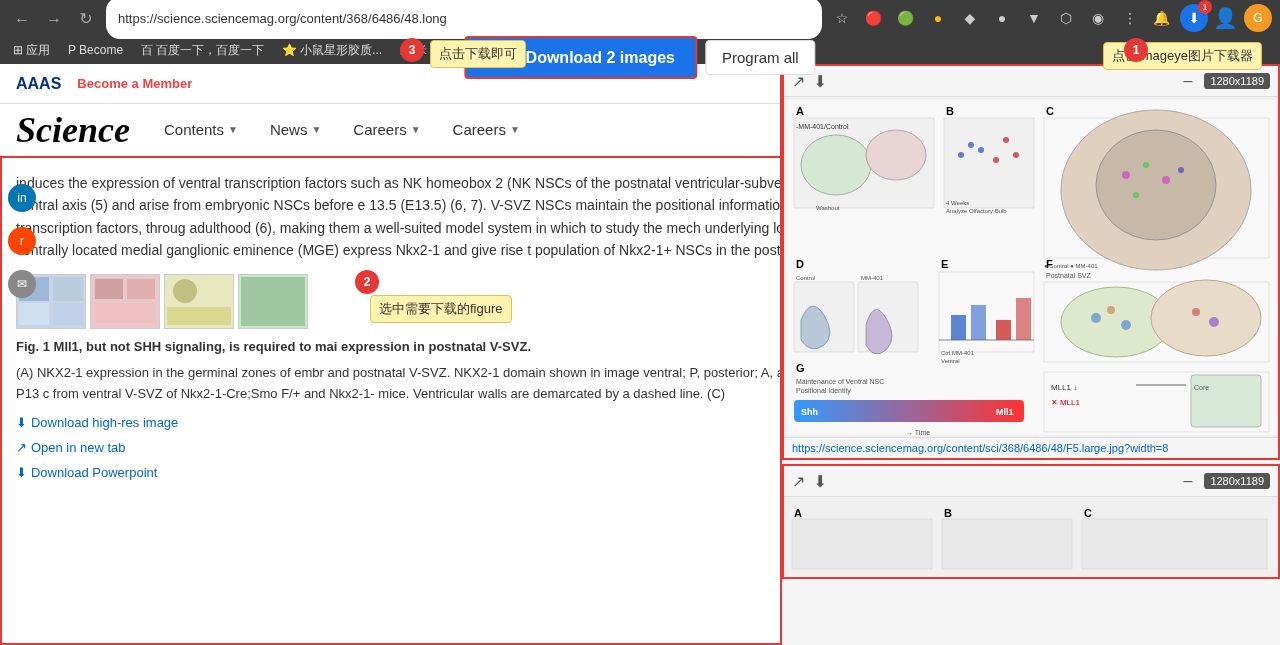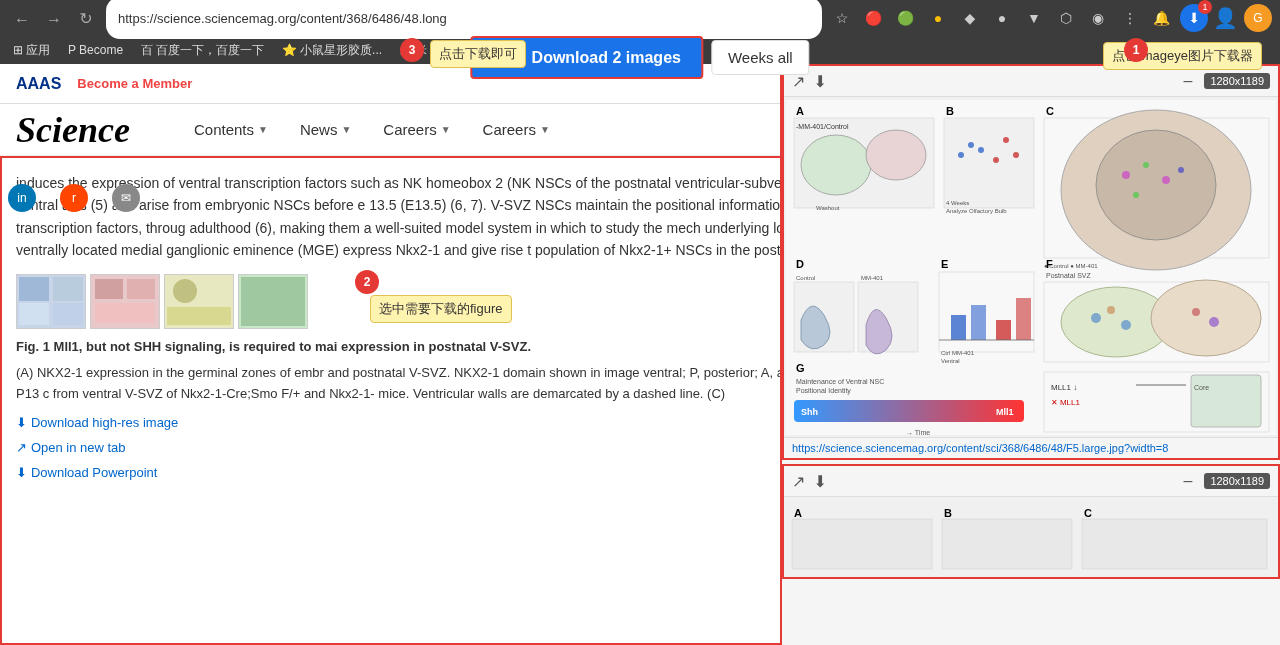--- a/index.html
+++ b/index.html
@@ -384,7 +384,7 @@
     <span>⬇</span>
     <span>⬇ Download 2 images</span>
   </button>
-  <button class="select-all-btn">Weeks all</button>
+  <button class="select-all-btn">Program all</button>
 </div>
 
 <div class="tooltip-bubble click-tip" style="position:fixed; top:40px; left:430px; z-index:600;">点击下载即可</div>

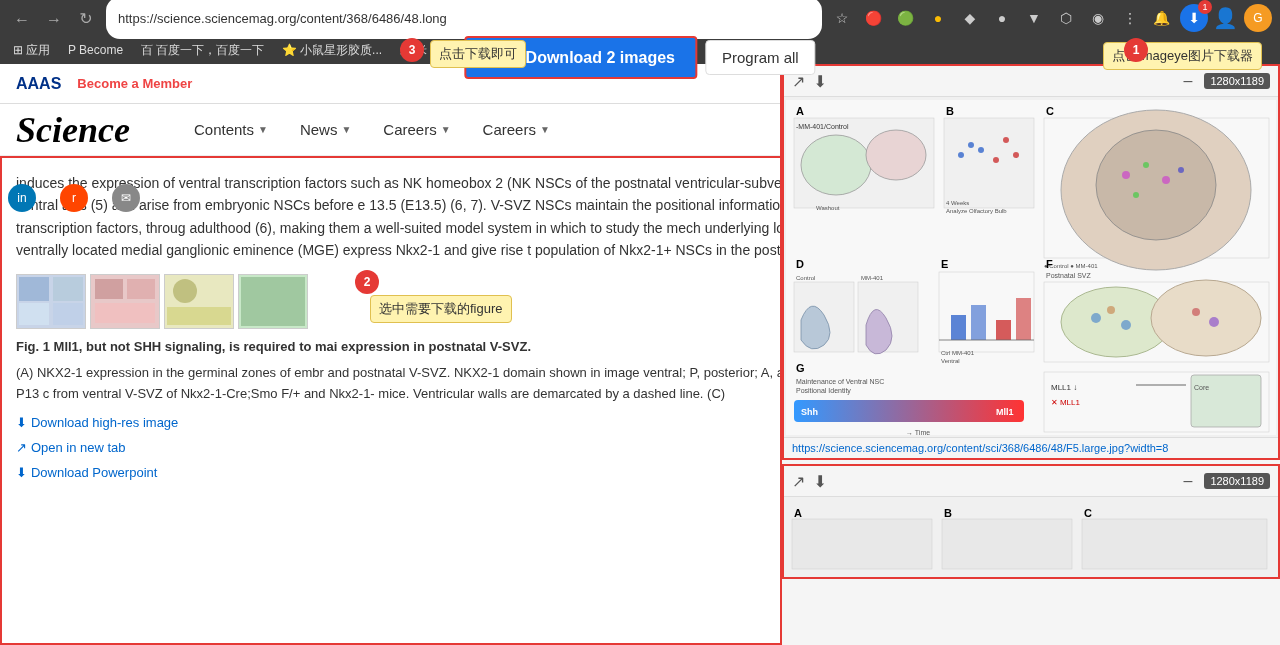--- a/index.html
+++ b/index.html
@@ -33,7 +33,7 @@
 
     
     .site-nav { display: flex; align-items: center; padding: 0 16px; height: 52px; border-bottom: 1px solid #eee; background: #fff; }
-    .science-logo { font-size: 36px; font-style: italic; font-weight: bold; color: #000; margin-right: 48px; font-family: Georgia, serif; }
+    .science-logo { font-size: 36px; font-style: italic; font-weight: bold; color: #000; margin-right: 18px; font-family: Georgia, serif; }
     .nav-links { display: flex; gap: 0; }
     .nav-link { display: flex; align-items: center; gap: 4px; padding: 0 16px; height: 52px; font-size: 15px; color: #333; cursor: pointer; font-weight: 500; border-bottom: none; }
     .nav-arrow { font-size: 10px; color: #666; }

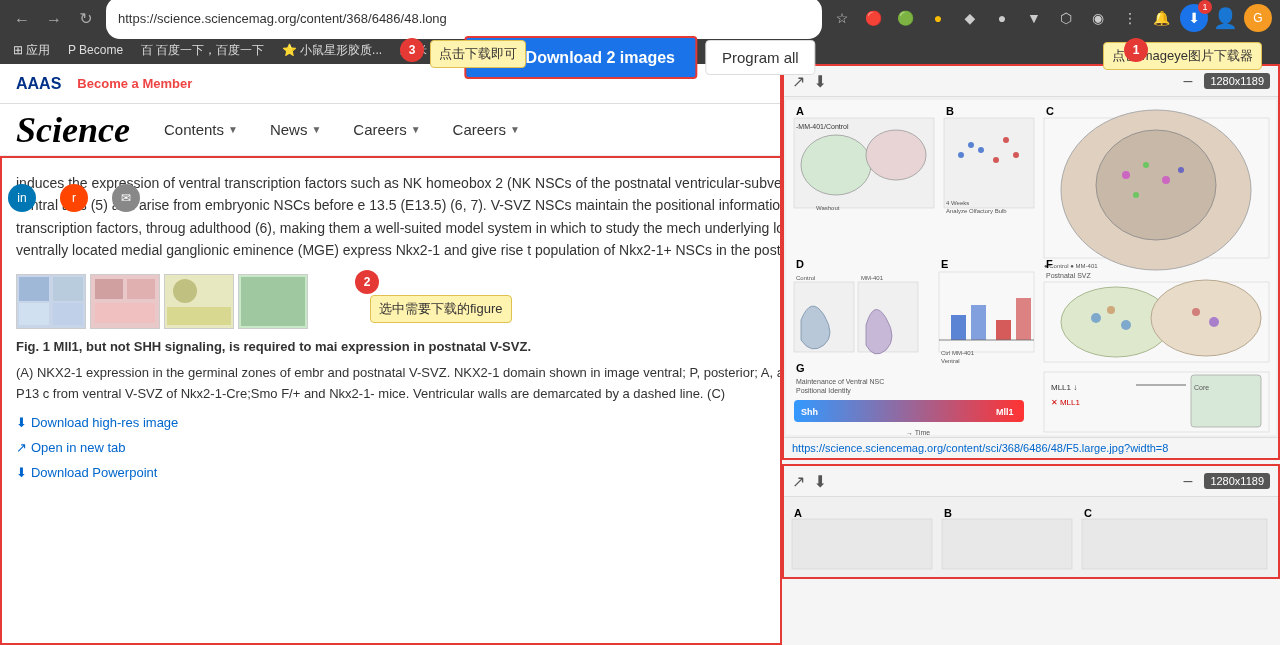--- a/index.html
+++ b/index.html
@@ -86,7 +86,7 @@
     .sidebar-icon { color: #aaa; font-size: 14px; cursor: pointer; }
 
     
-    .social-icons { position: absolute; left: 8px; top: 120px; display: flex; gap: 24px; z-index: 10; }
+    .social-icons { position: absolute; left: 8px; top: 120px; display: flex; flex-direction: column; gap: 15px; z-index: 10; }
     .social-icon { width: 28px; height: 28px; border-radius: 50%; display: flex; align-items: center; justify-content: center; font-size: 12px; color: white; cursor: pointer; }
     .si-linkedin { background: #0077b5; }
     .si-reddit { background: #ff4500; }

